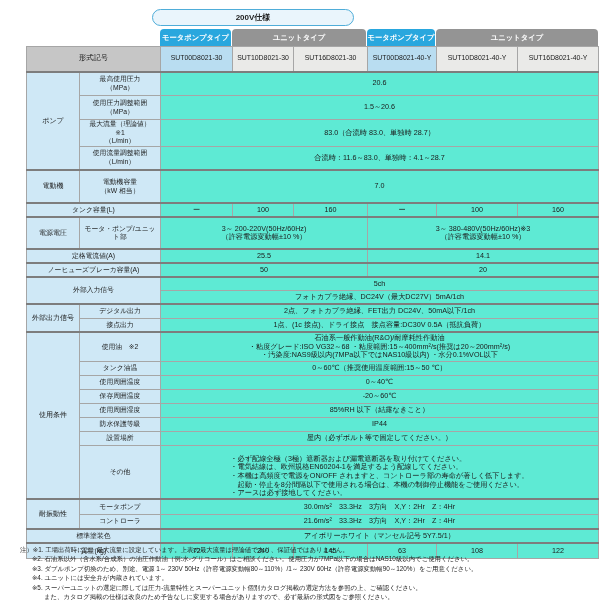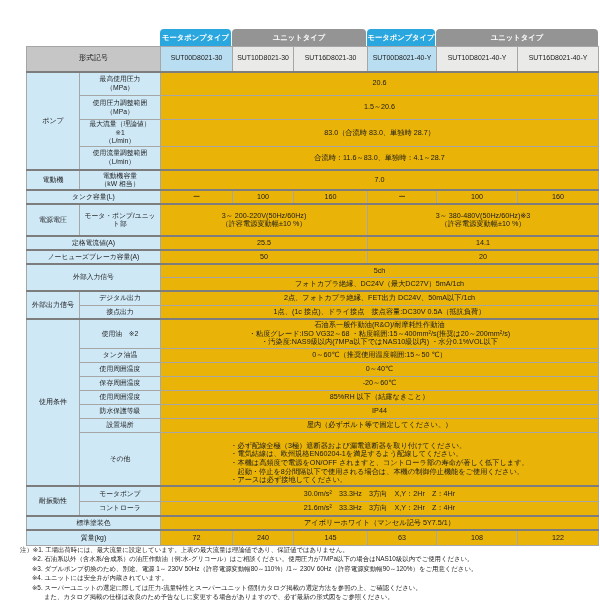--- a/index.html
+++ b/index.html
@@ -55,6 +55,7 @@
 
 <div class="page">
 
+  <div class="pill pill-200">200V仕様</div>
 
   <div class="thead th-blue th1">モータポンプタイプ</div>
   <div class="thead th-gray th2">ユニットタイプ</div>

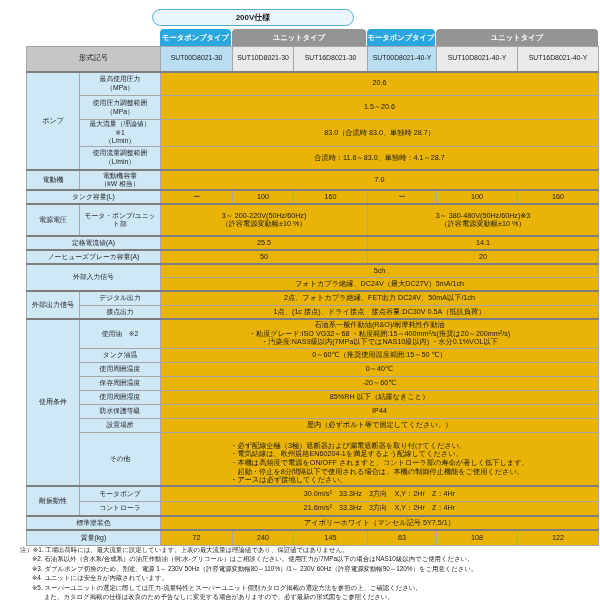--- a/index.html
+++ b/index.html
@@ -37,7 +37,7 @@
   .m  { font-size:6.9px; }
   .mb { background:#b9ddf1; }
   .mg { background:#eaeae8; }
-  .val { background:#eab308; }
+  .val { background:#5eead4; }
   .h25 td { height:25px; } .h24 td { height:24px; } .h23 td { height:20px;margin-top:44px; }
   .h26 td { height:32px; } .h14 td { height:14px; } .h13 td { height:13px; }
   .h15 td { height:15px;margin-left:8px; } .h29 td { height:29px; } .h54 td { height:54px; }

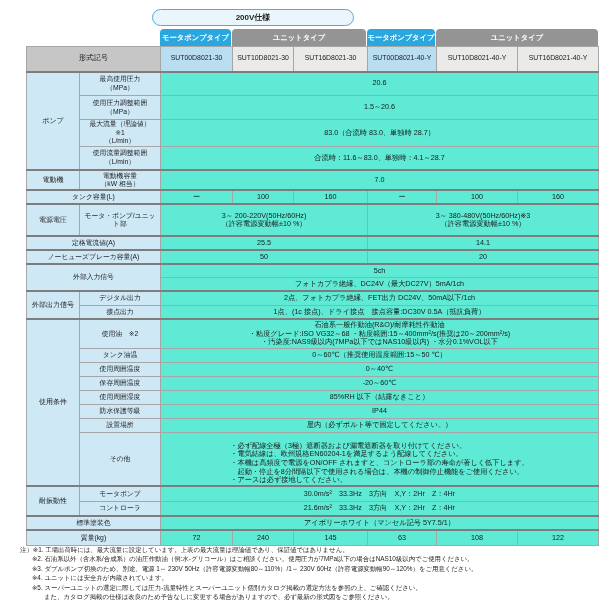--- a/index.html
+++ b/index.html
@@ -38,7 +38,7 @@
   .mb { background:#b9ddf1; }
   .mg { background:#eaeae8; }
   .val { background:#5eead4; }
-  .h25 td { height:25px; } .h24 td { height:24px; } .h23 td { height:20px;margin-top:44px; }
+  .h25 td { height:25px; } .h24 td { height:24px; } .h23 td { height:33px;margin-top:44px; }
   .h26 td { height:32px; } .h14 td { height:14px; } .h13 td { height:13px; }
   .h15 td { height:15px;margin-left:8px; } .h29 td { height:29px; } .h54 td { height:54px; }
   .other-inner { display:inline-block; text-align:left; white-space:pre-line; }

